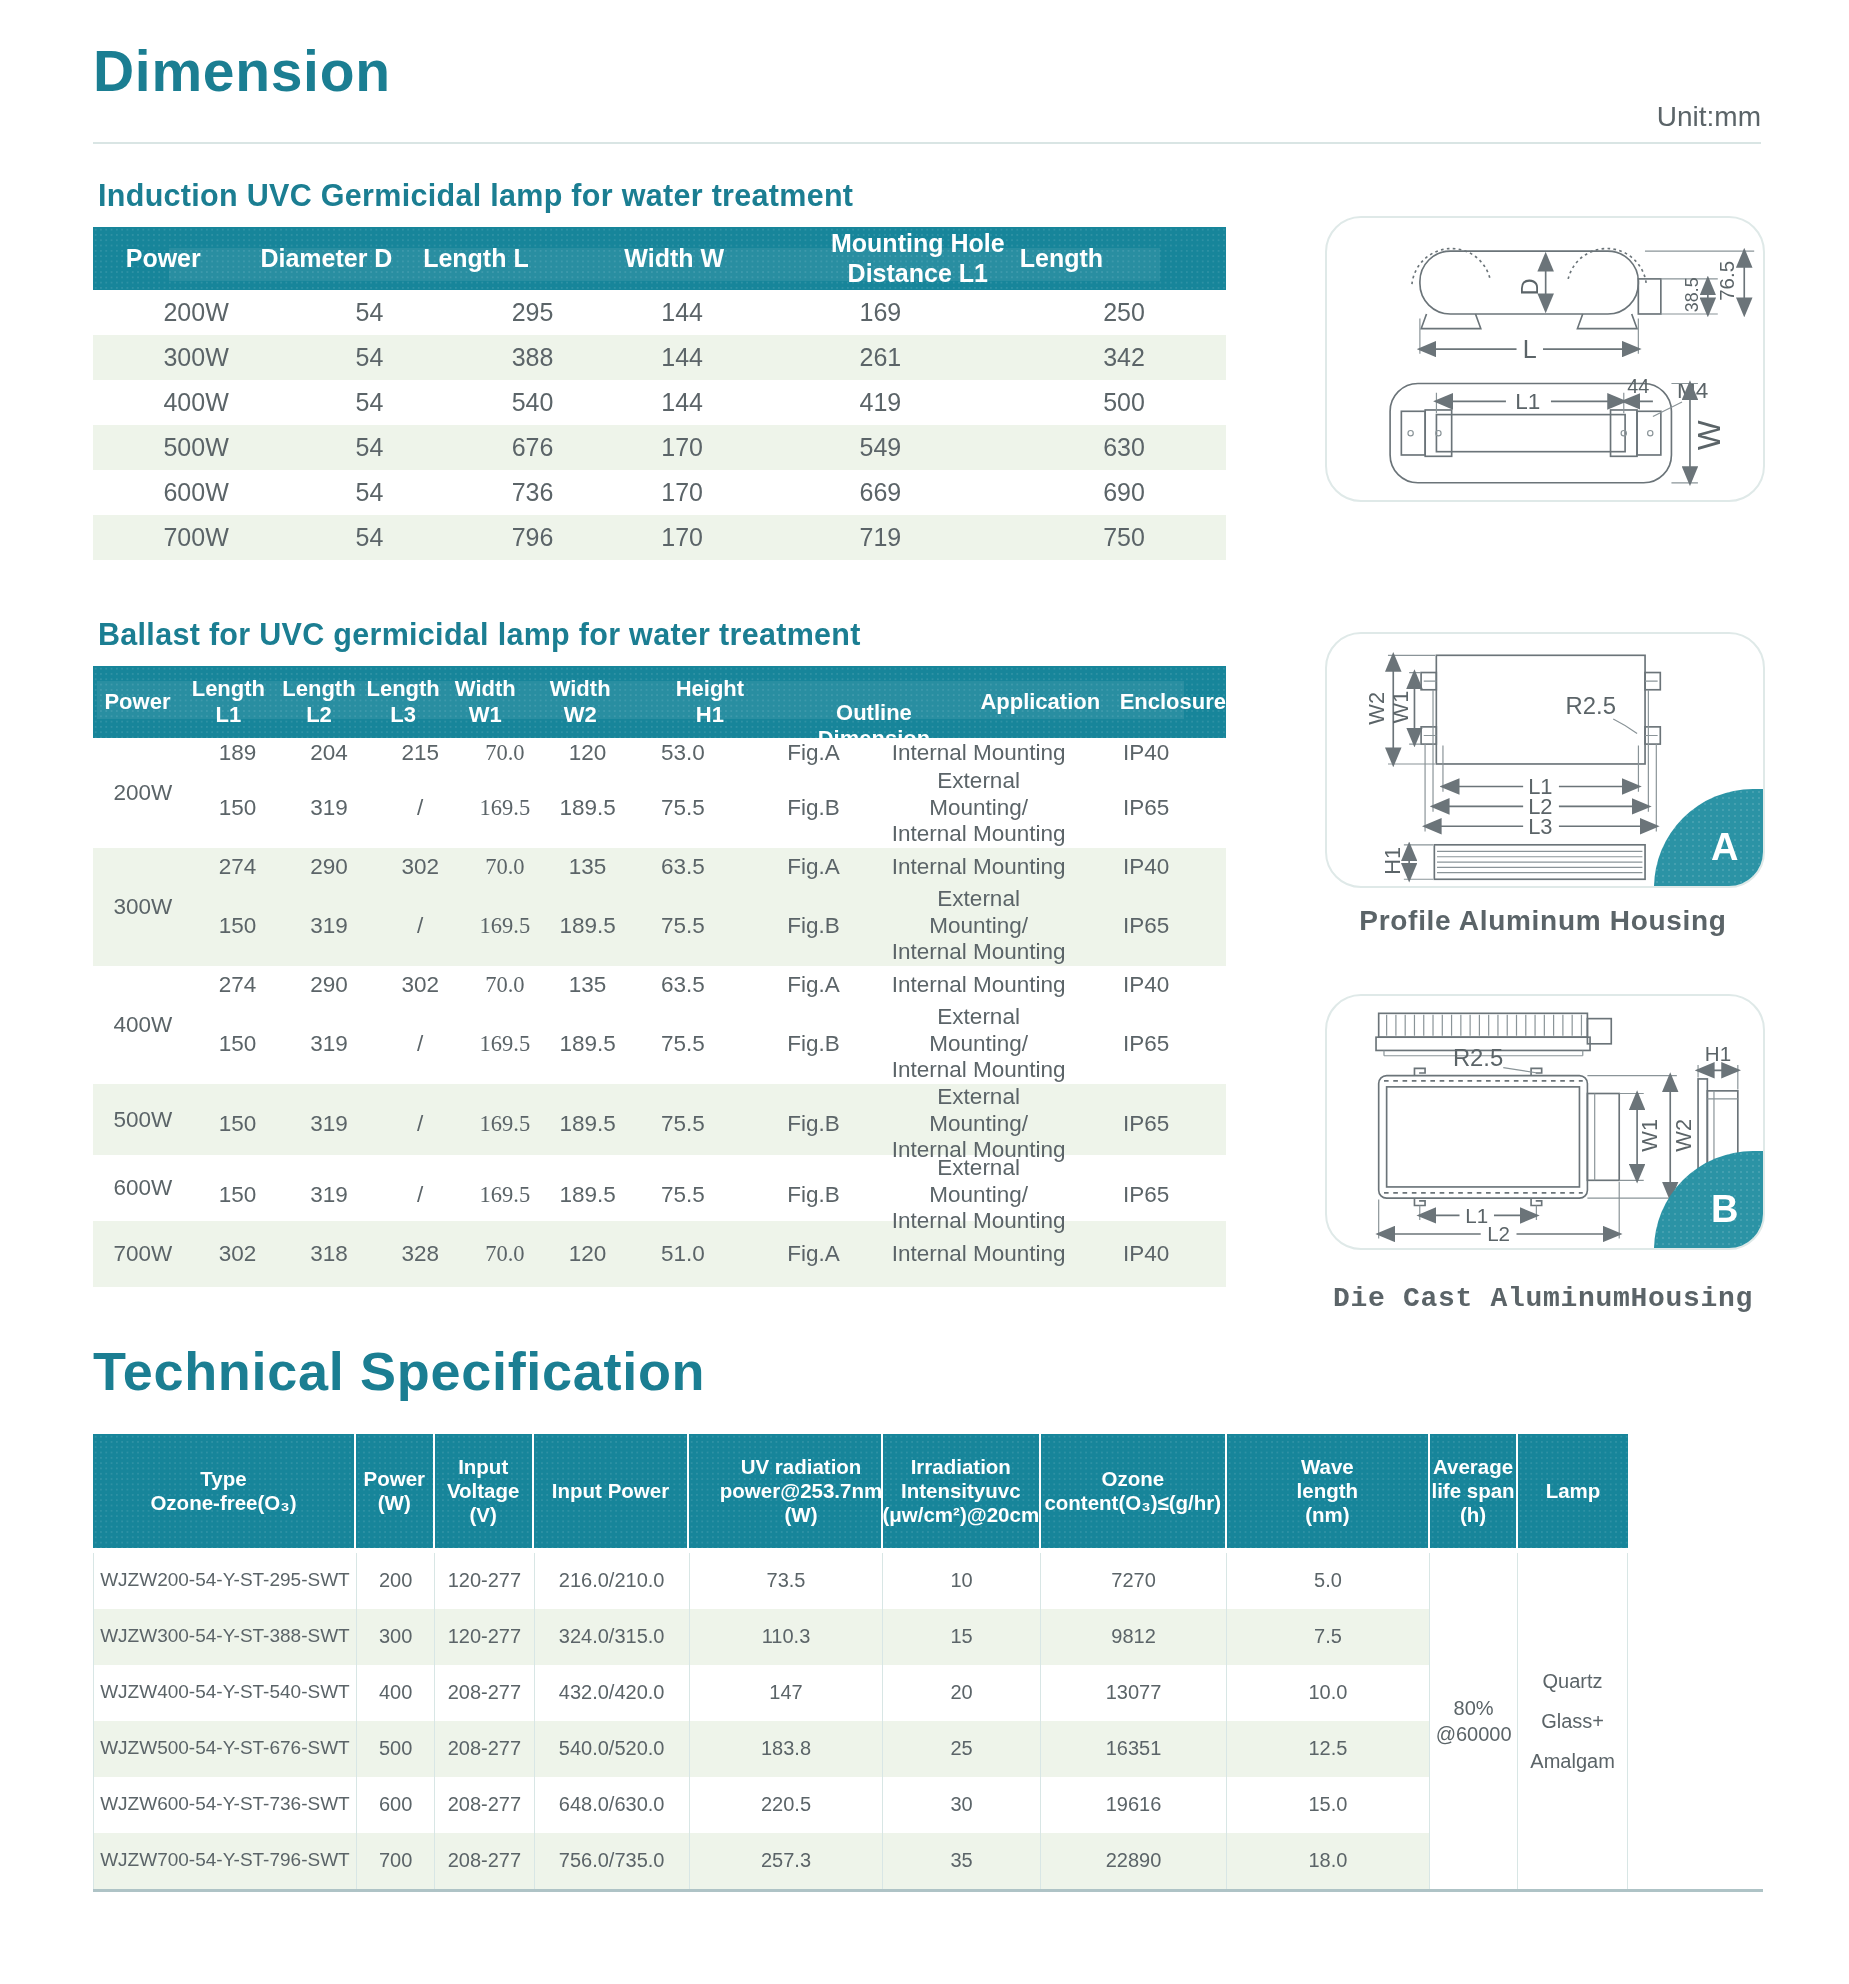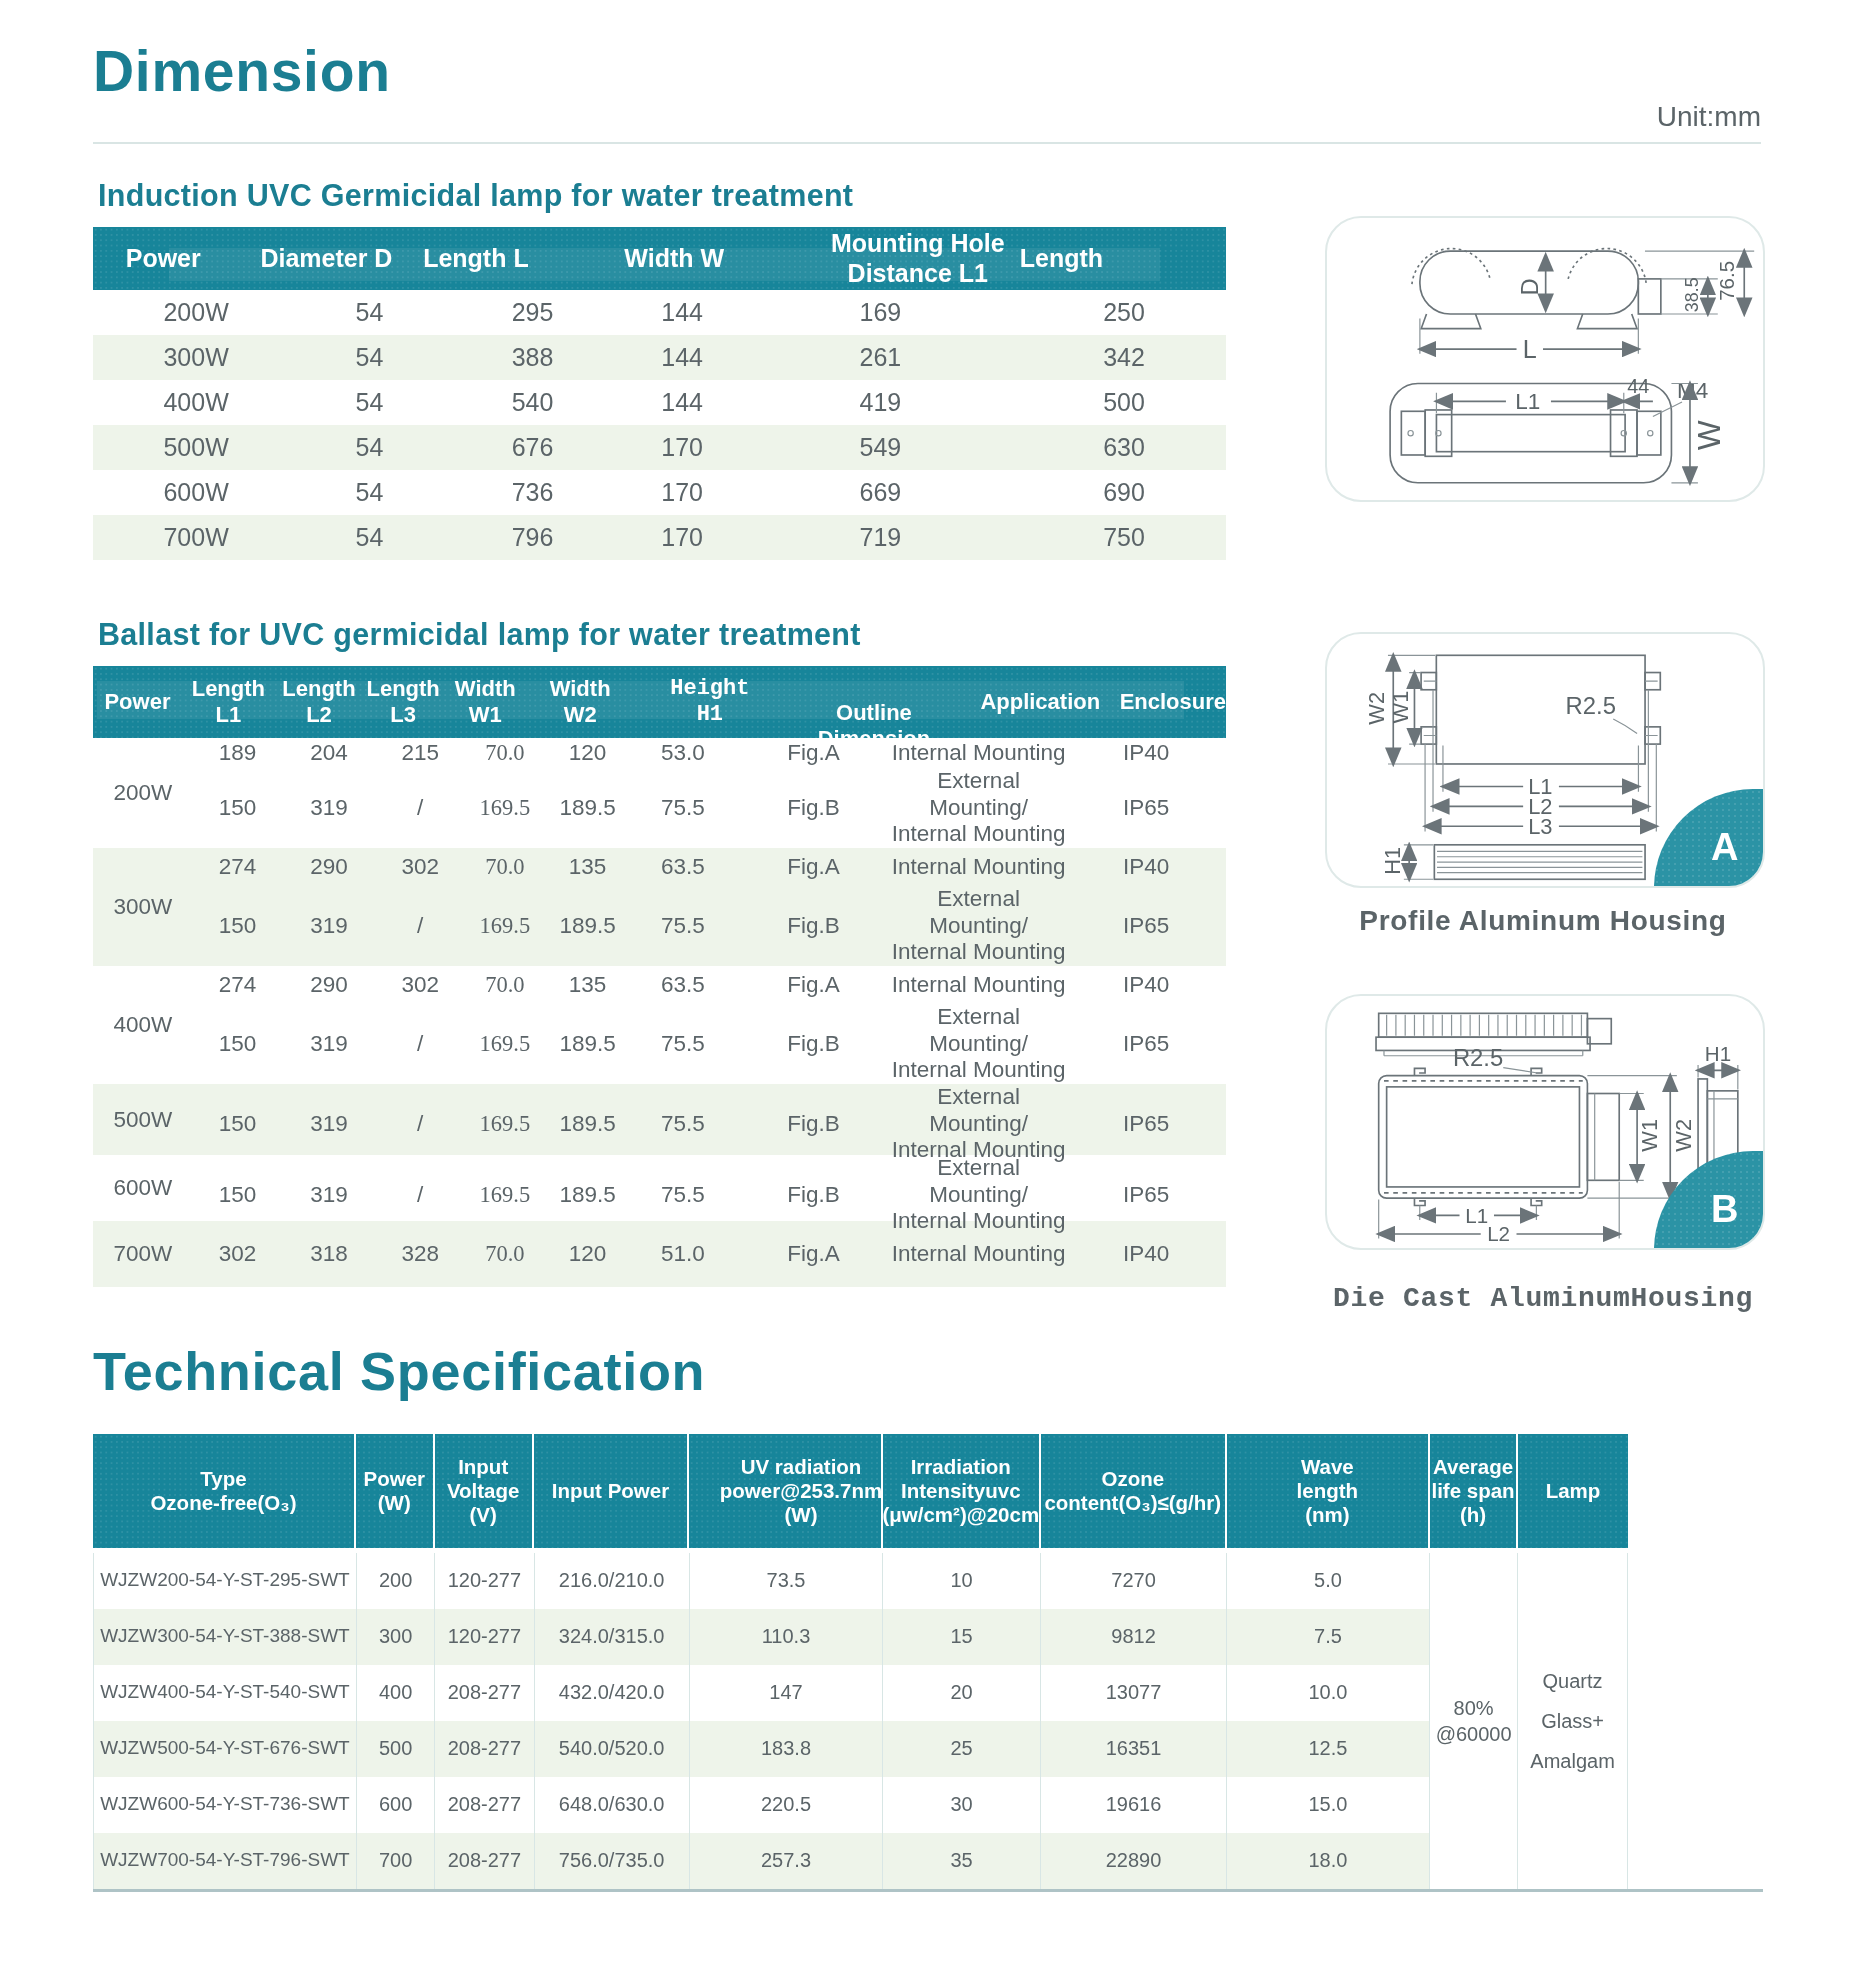--- a/index.html
+++ b/index.html
@@ -49,7 +49,7 @@
   .t2head .tcell:nth-child(5){width:7.1%;}
   .t2head .tcell:nth-child(6){width:7.5%;}
   .t2head .tcell:nth-child(7){width:9.35%;}
-  .t2head .tcell:nth-child(8){width:13.7%;font-family:Liberation Mono, monospace;}
+  .t2head .tcell:nth-child(8){width:13.7%;}
   .t2head .tcell:nth-child(9){width:15.45%;margin-top:48px;}
   .t2head .tcell:nth-child(10){width:14.1%;}
   .t2group{display:flex;font-size:22.5px;}

